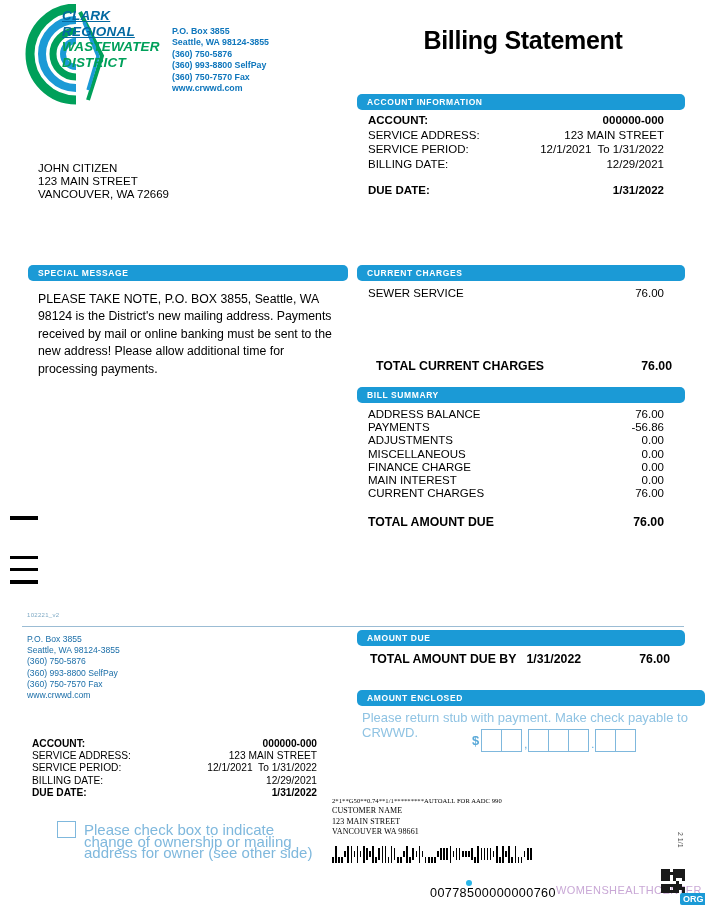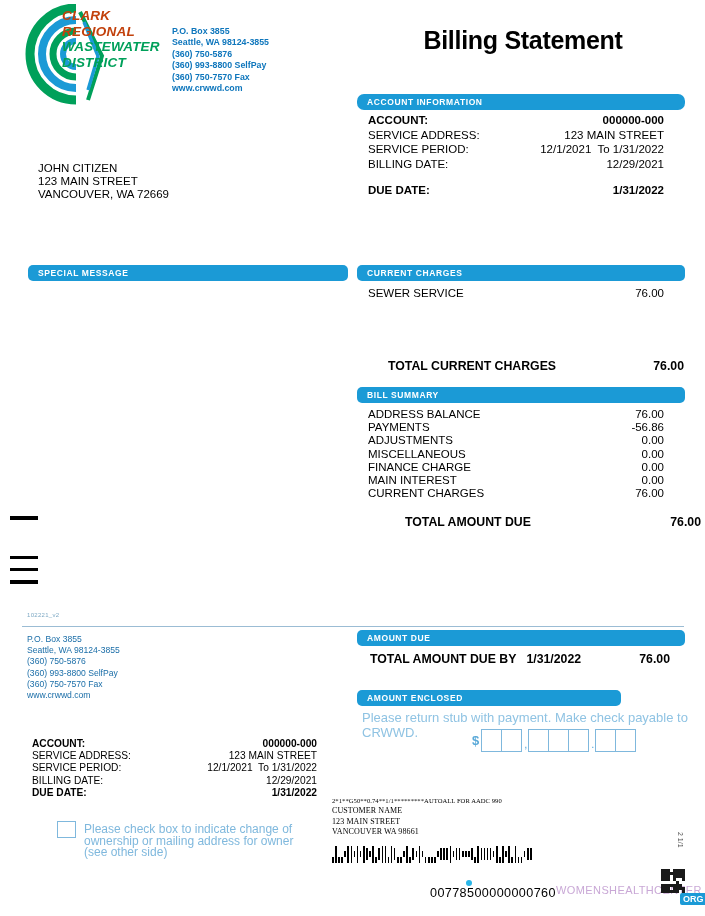--- a/index.html
+++ b/index.html
@@ -50,7 +50,7 @@
     font-style: italic;
     letter-spacing: 0.2px;
   }
-  .lt-blue { color: #c2410c; }
+  .lt-blue { color: #0369a1; text-decoration: underline; }
   .lt-green { color: #00a05a; }
 
   .hdr-contact {

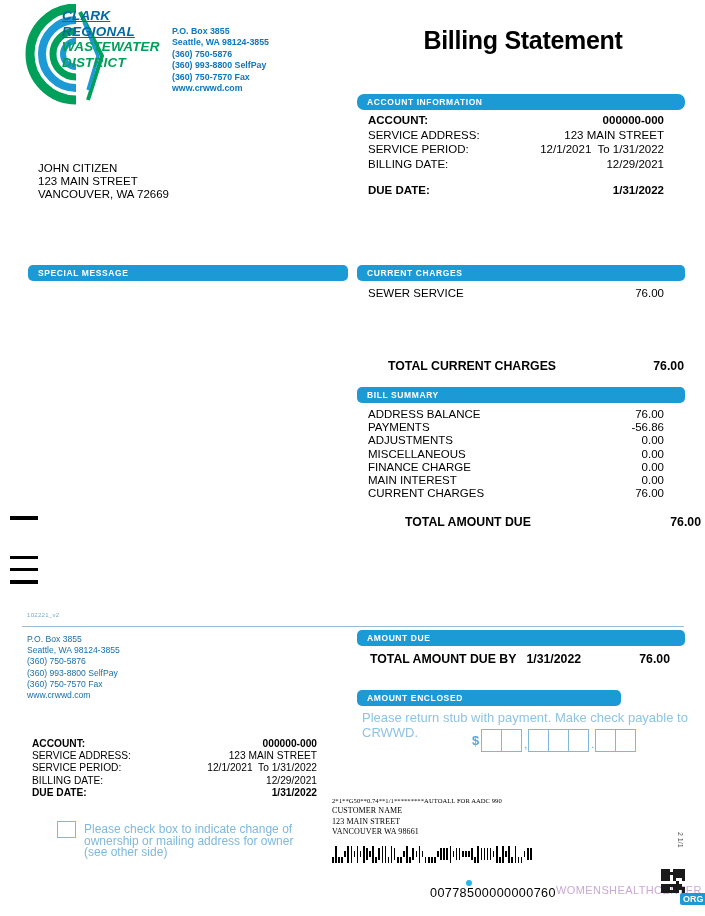--- a/index.html
+++ b/index.html
@@ -78,7 +78,7 @@
   }
 
   
-  .acct-bar { left: 357px; top: 94px; width: 328px; border-radius: 7px; }
+  .acct-bar { left: 357px; top: 94px; width: 328px; }
   .acct-body { left: 368px; top: 114px; width: 296px; }
   .acct-body .row { margin-bottom: 1px; }
   .acct-due { margin-top: 13px; }

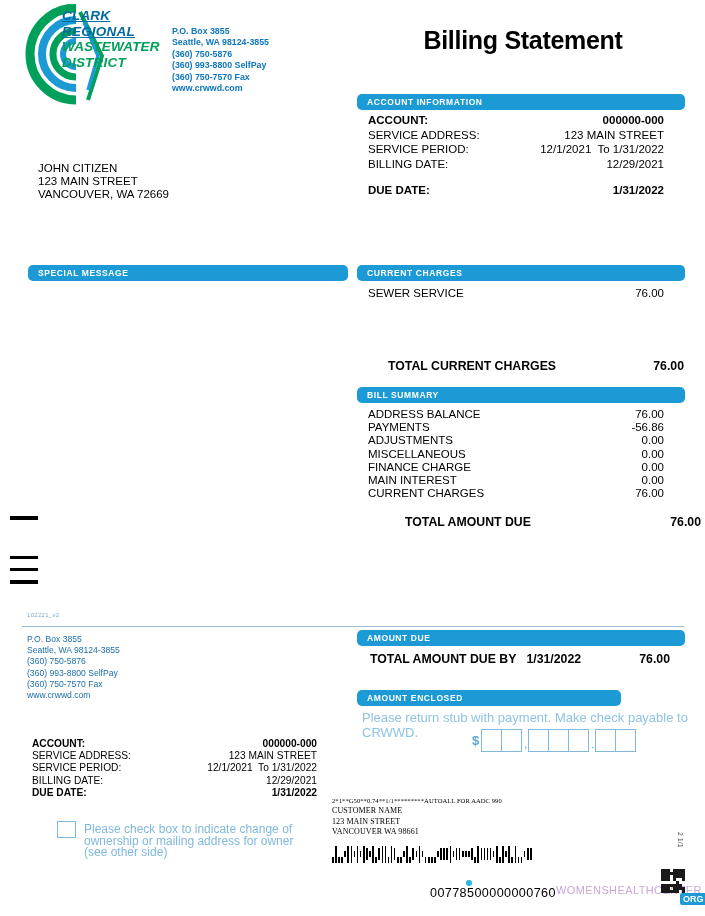--- a/index.html
+++ b/index.html
@@ -319,6 +319,7 @@
   </div>
 
   <div class="abs bar sm-bar">SPECIAL   MESSAGE</div>
+  <div class="abs sm-body">PLEASE TAKE NOTE, P.O. BOX 3855, Seattle, WA 98124 is the District's new mailing address. Payments received by mail or online banking must be sent to the new address! Please allow additional time for processing payments.</div>
 
   <div class="abs bar cc-bar">CURRENT   CHARGES</div>
   <div class="abs cc-body">

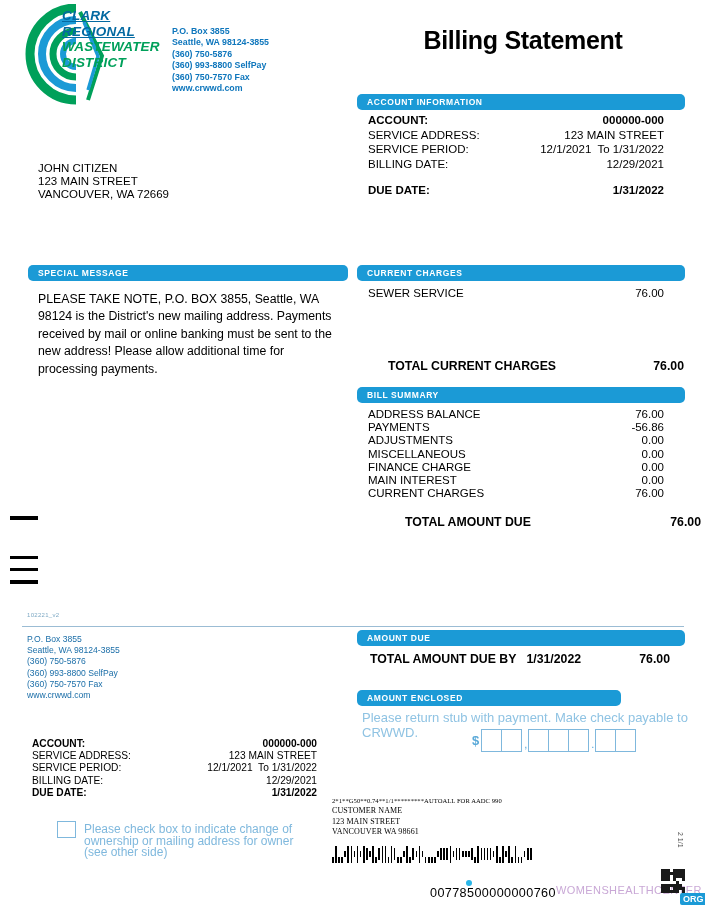--- a/index.html
+++ b/index.html
@@ -94,7 +94,7 @@
   
   .cc-bar { left: 357px; top: 265px; width: 328px; }
   .cc-body { left: 368px; top: 287px; width: 296px; }
-  .cc-total { position: absolute; left: 388px; top: 360px; width: 296px; }
+  .cc-total { position: absolute; left: 376px; top: 360px; width: 296px; }
   .cc-total .row { font-size: 12.3px; font-weight: bold; }
 
   

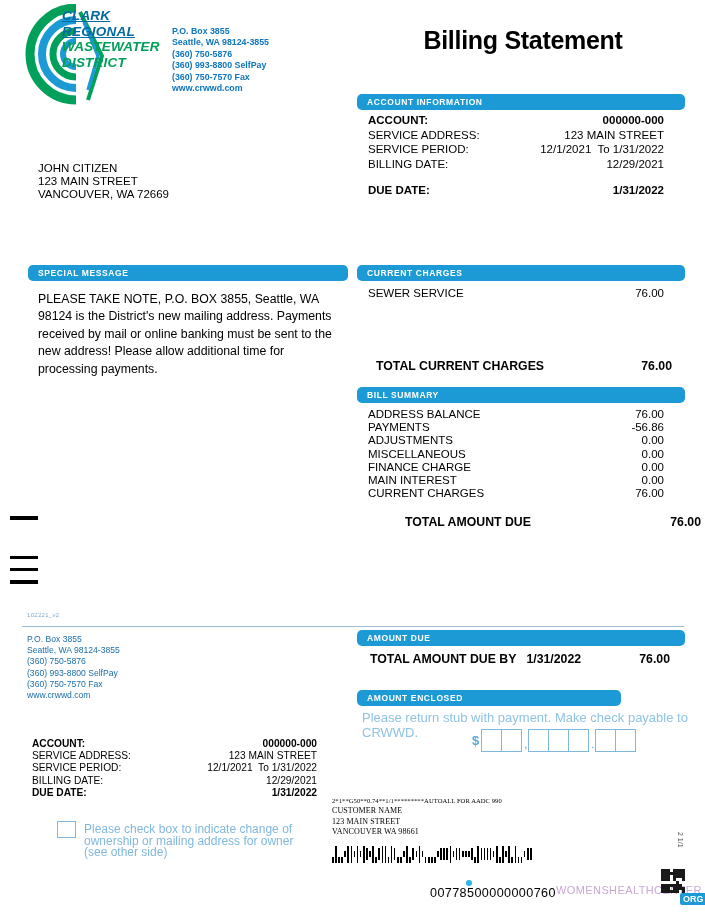--- a/index.html
+++ b/index.html
@@ -101,7 +101,7 @@
   .bs-bar { left: 357px; top: 387px; width: 328px; }
   .bs-body { left: 368px; top: 408px; width: 296px; }
   .bs-body .row { line-height: 13.2px; }
-  .bs-total { position: absolute; left: 368px; top: 516px; width: 296px; margin-left: 37px; }
+  .bs-total { position: absolute; left: 368px; top: 516px; width: 296px; }
   .bs-total .row { font-size: 12.3px; font-weight: bold; }
 
   

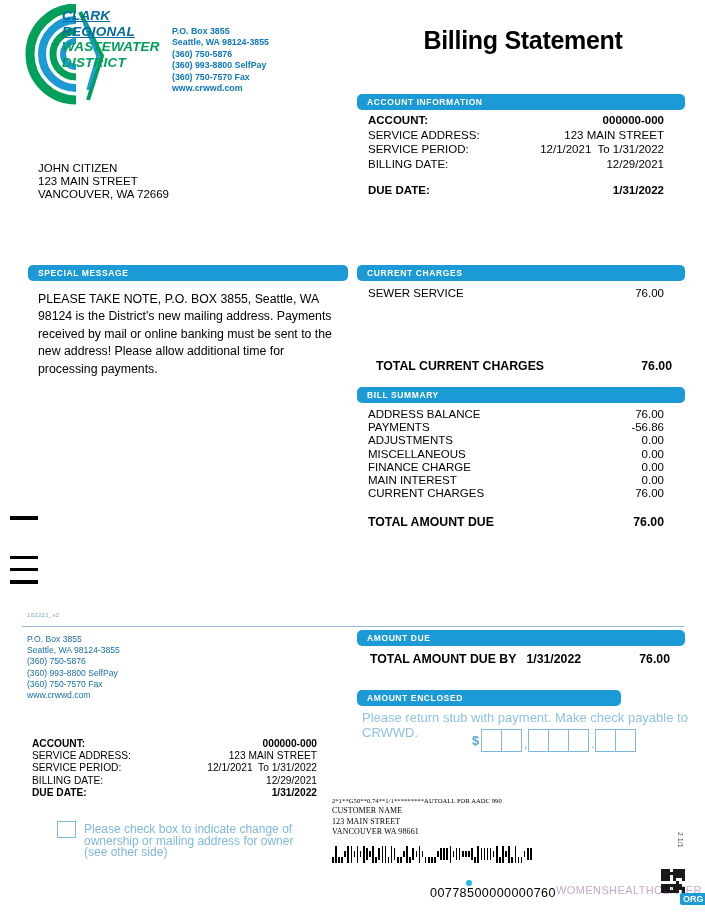--- a/index.html
+++ b/index.html
@@ -163,7 +163,7 @@
   .ad-line .t2 { margin-left: 10px; white-space: pre; }
   .ad-line .t3 { margin-left: auto; white-space: pre; }
 
-  .ae-bar { left: 357px; top: 690px; width: 264px; }
+  .ae-bar { left: 357px; top: 690px; width: 348px; }
   .ae-note {
     left: 362px; top: 710px;
     font-size: 13px;

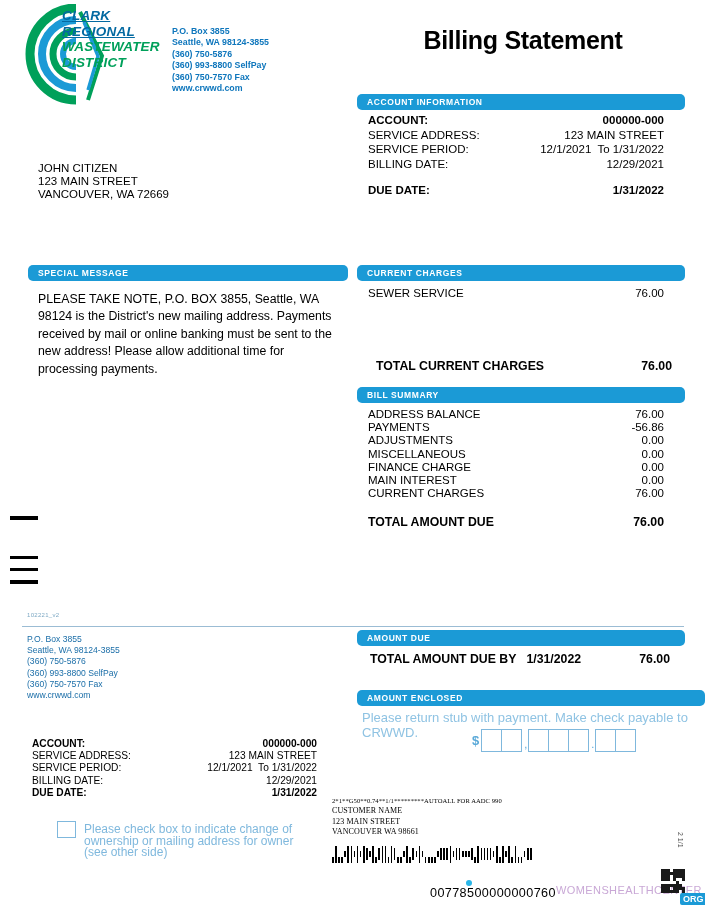--- a/index.html
+++ b/index.html
@@ -145,7 +145,7 @@
   }
   .chk-text {
     left: 84px; top: 824px;
-    font-size: 12px;
+    font-size: 15px;
     line-height: 11.6px;
     color: #7fb8dd;
     width: 230px;

